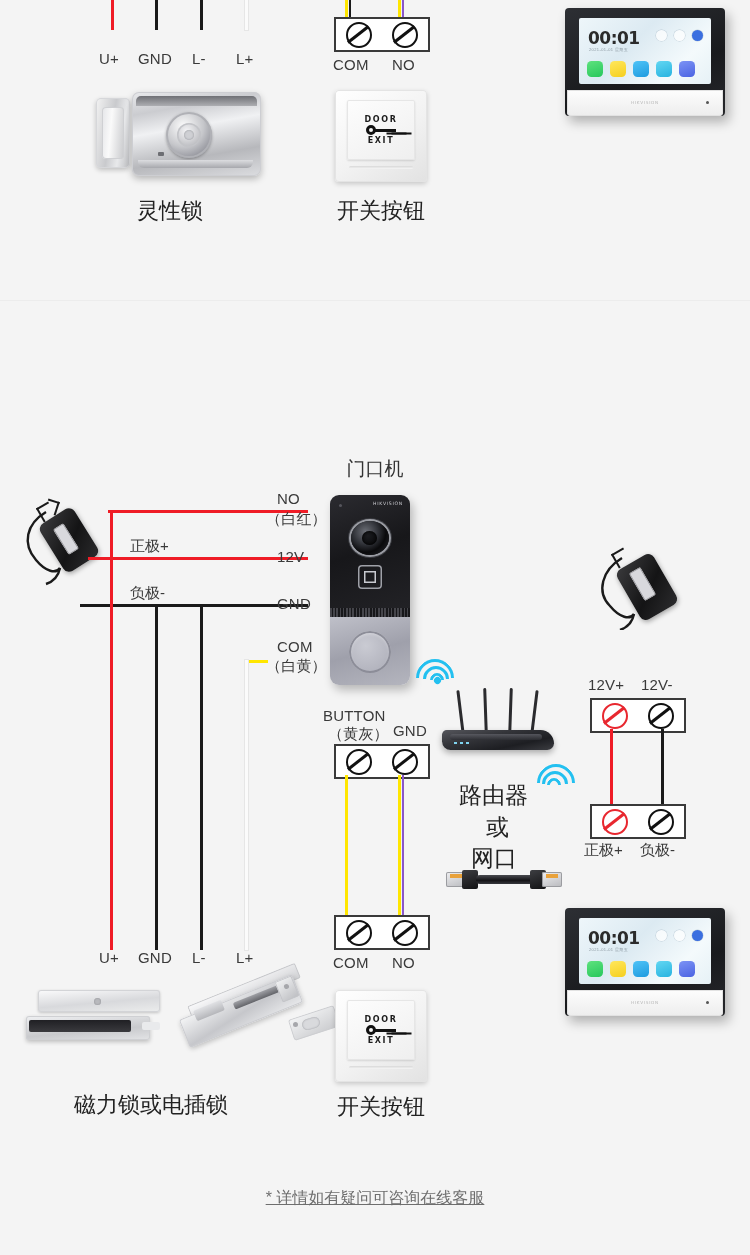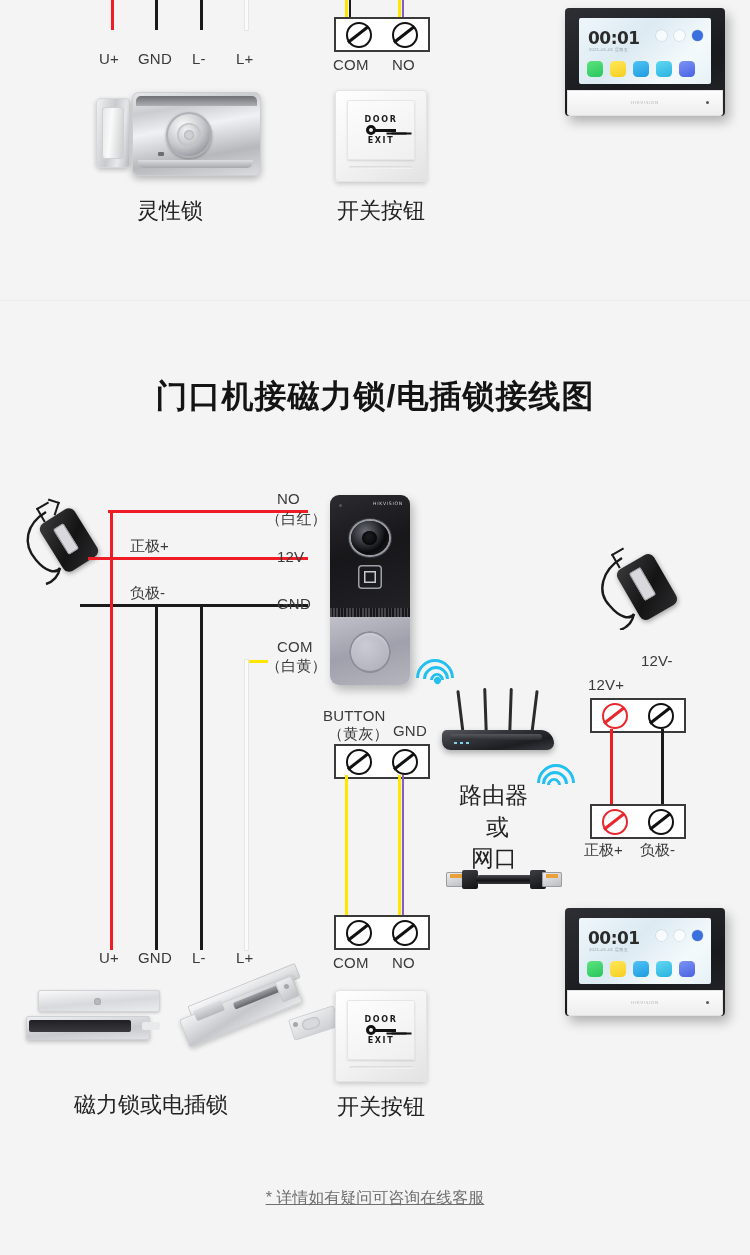--- a/index.html
+++ b/index.html
@@ -212,7 +212,6 @@
 
   <div class="sep" style="top:300px;"></div>
 
-  <div class="title" style="top:375px;">门口机接磁力锁/电插锁接线图</div>
 
   <div class="adapter" style="left:16px;top:498px;width:78px;height:90px;">
     <div class="abs" style="left:33px;top:14px;width:40px;height:56px;border-radius:7px;

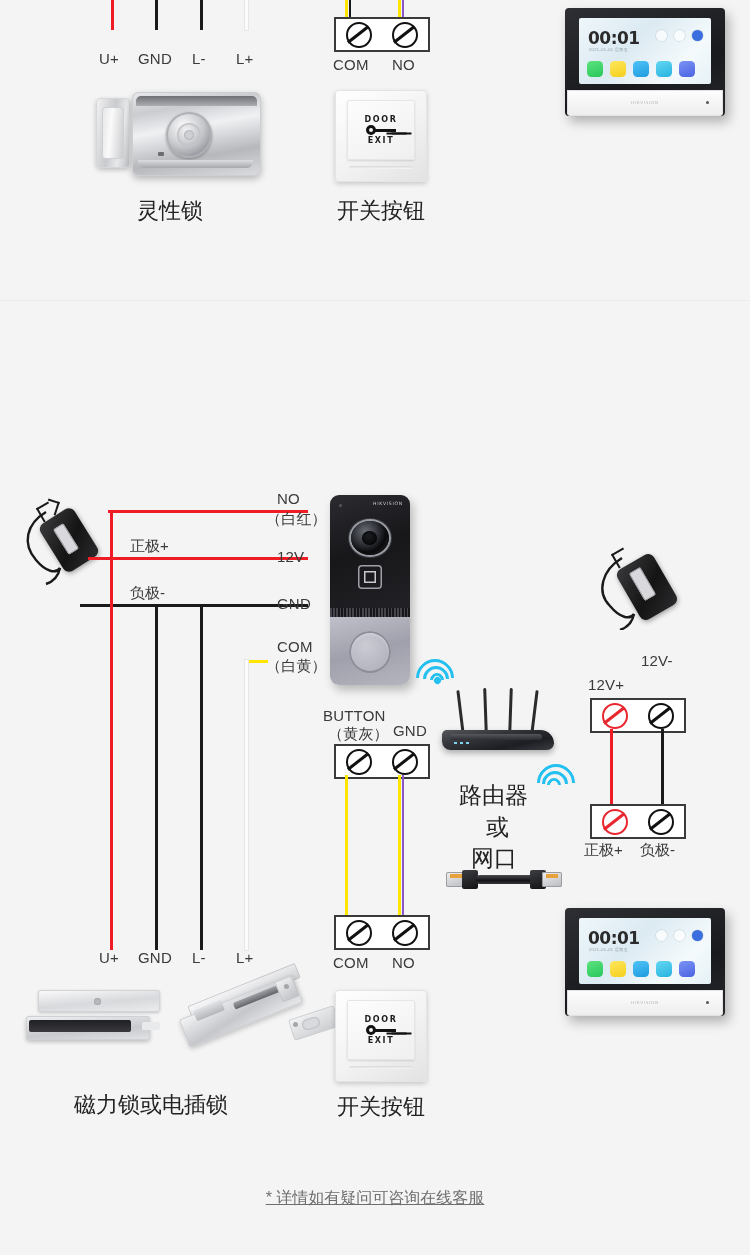--- a/index.html
+++ b/index.html
@@ -212,6 +212,7 @@
 
   <div class="sep" style="top:300px;"></div>
 
+  <div class="subttl" style="top:456px;">门口机</div>
 
   <div class="adapter" style="left:16px;top:498px;width:78px;height:90px;">
     <div class="abs" style="left:33px;top:14px;width:40px;height:56px;border-radius:7px;

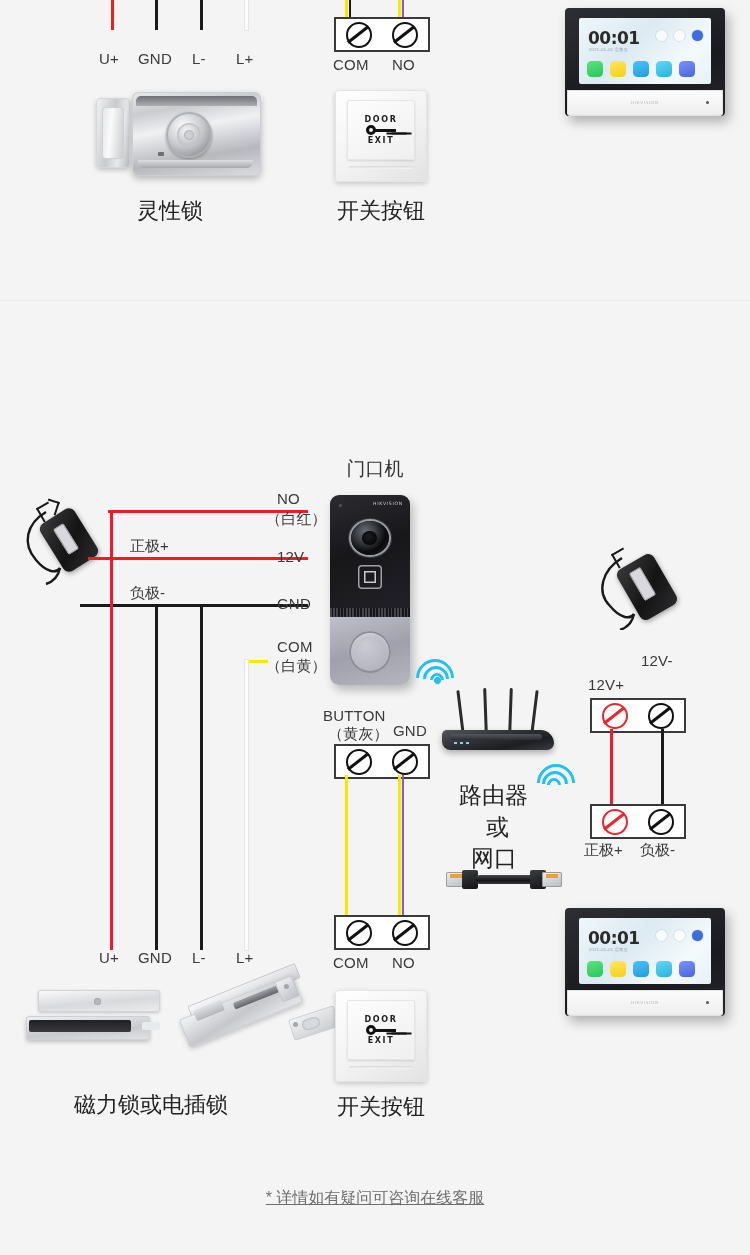--- a/index.html
+++ b/index.html
@@ -342,7 +342,7 @@
   </div>
 
   <div class="lbl abs" style="left:588px;top:676px;">12V+</div>
-  <div class="lbl abs" style="left:641px;top:652px;">12V-</div>
+  <div class="lbl abs" style="left:641px;top:676px;">12V-</div>
 
   <div class="term" style="left:590px;top:698px;width:92px;height:31px;">
     <span class="screw redx"></span>

